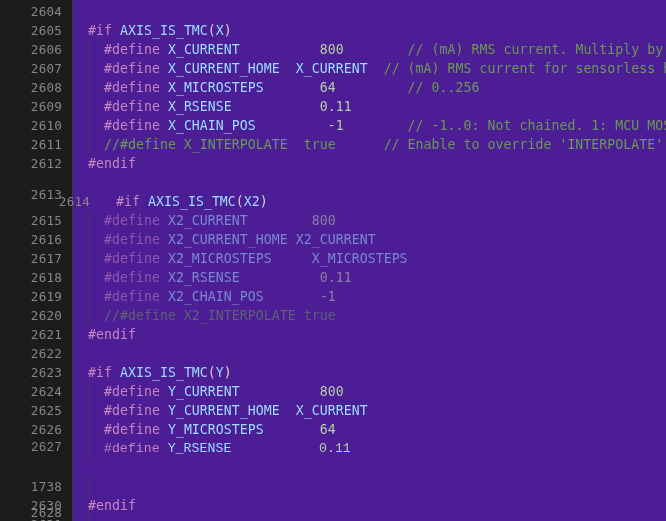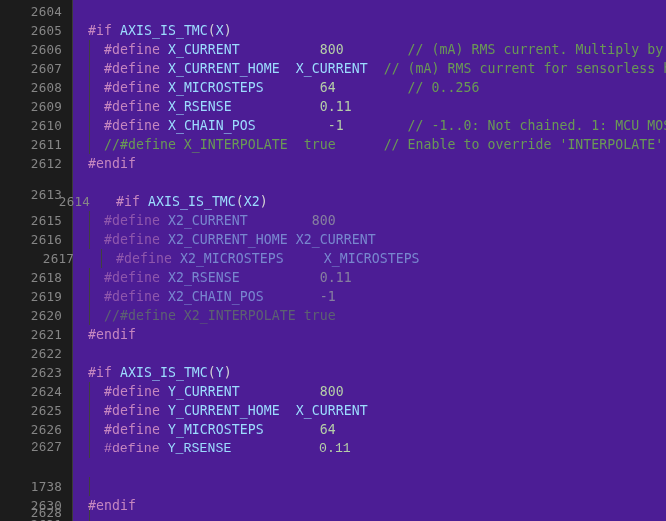--- a/index.html
+++ b/index.html
@@ -108,7 +108,7 @@
       <div class="row" style="top: 192px; position: absolute; left: 0px; right: 8px; margin-left: 28px;"><span class="ln">2614</span><span class="code"><span class="t-pp">#if </span><span class="t-id">AXIS_IS_TMC</span><span class="t-pun">(</span><span class="t-id">X2</span><span class="t-pun">)</span></span></div>
       <div class="row guide dim" style="top: 211px; position: absolute; left: 0px; right: 0px;"><span class="ln">2615</span><span class="code"><span class="t-pp">  #define </span><span class="t-id">X2_CURRENT</span><span class="t-pun">        </span><span class="t-num">800</span></span></div>
       <div class="row guide dim" style="top: 230px; position: absolute; left: 0px; right: 0px;"><span class="ln">2616</span><span class="code"><span class="t-pp">  #define </span><span class="t-id">X2_CURRENT_HOME</span><span class="t-pun"> </span><span class="t-id">X2_CURRENT</span></span></div>
-      <div class="row guide dim" style="top: 249px; position: absolute; left: 0px; right: 15px; margin-left: 12px;"><span class="ln">2617</span><span class="code"><span class="t-pp">  #define </span><span class="t-id">X2_MICROSTEPS</span><span class="t-pun">     </span><span class="t-id">X_MICROSTEPS</span></span></div>
+      <div class="row guide dim" style="top: 249px; position: absolute; left: 0px; right: 15px;"><span class="ln">2617</span><span class="code"><span class="t-pp">  #define </span><span class="t-id">X2_MICROSTEPS</span><span class="t-pun">     </span><span class="t-id">X_MICROSTEPS</span></span></div>
       <div class="row guide dim" style="top: 268px; position: absolute; left: 0px; right: 0px;"><span class="ln">2618</span><span class="code"><span class="t-pp">  #define </span><span class="t-id">X2_RSENSE</span><span class="t-pun">          </span><span class="t-num">0.11</span></span></div>
       <div class="row guide dim" style="top: 287px; position: absolute; left: 0px; right: 0px;"><span class="ln">2619</span><span class="code"><span class="t-pp">  #define </span><span class="t-id">X2_CHAIN_POS</span><span class="t-pun">       </span><span class="t-num">-1</span></span></div>
       <div class="row guide dim" style="top: 306px; position: absolute; left: 0px; right: 0px;"><span class="ln">2620</span><span class="code"><span class="t-cmt">  //#define X2_INTERPOLATE true</span></span></div>

